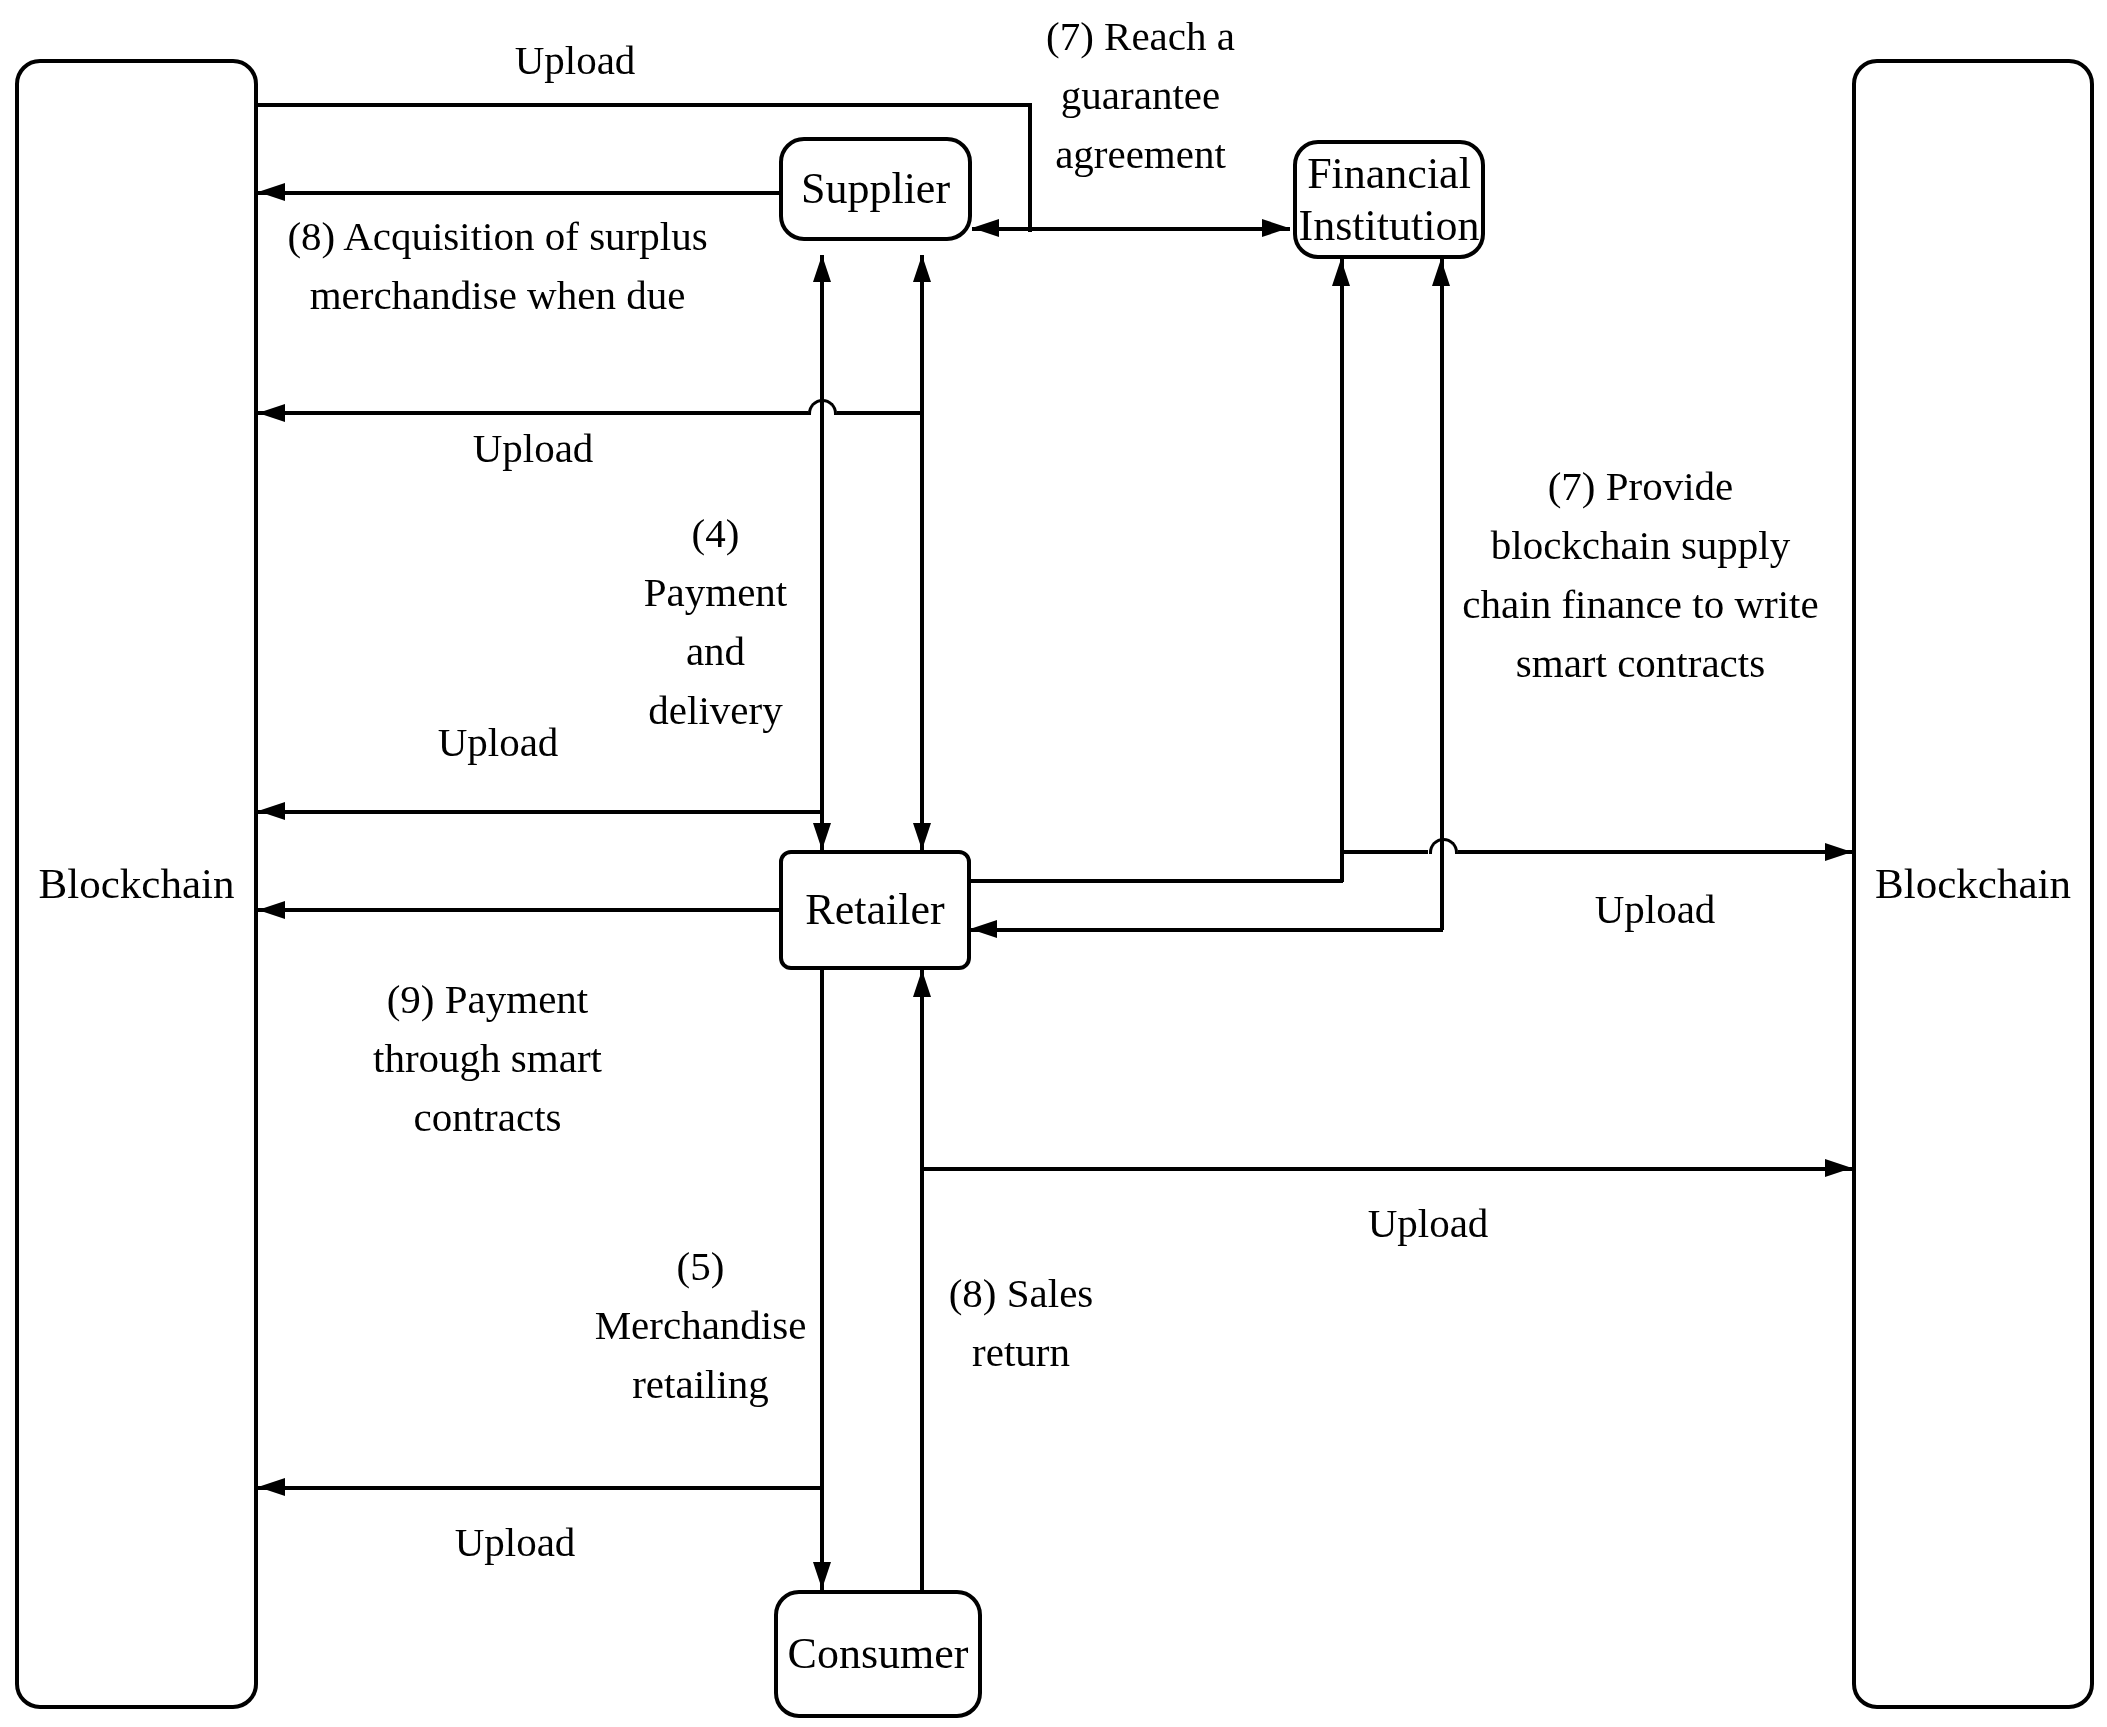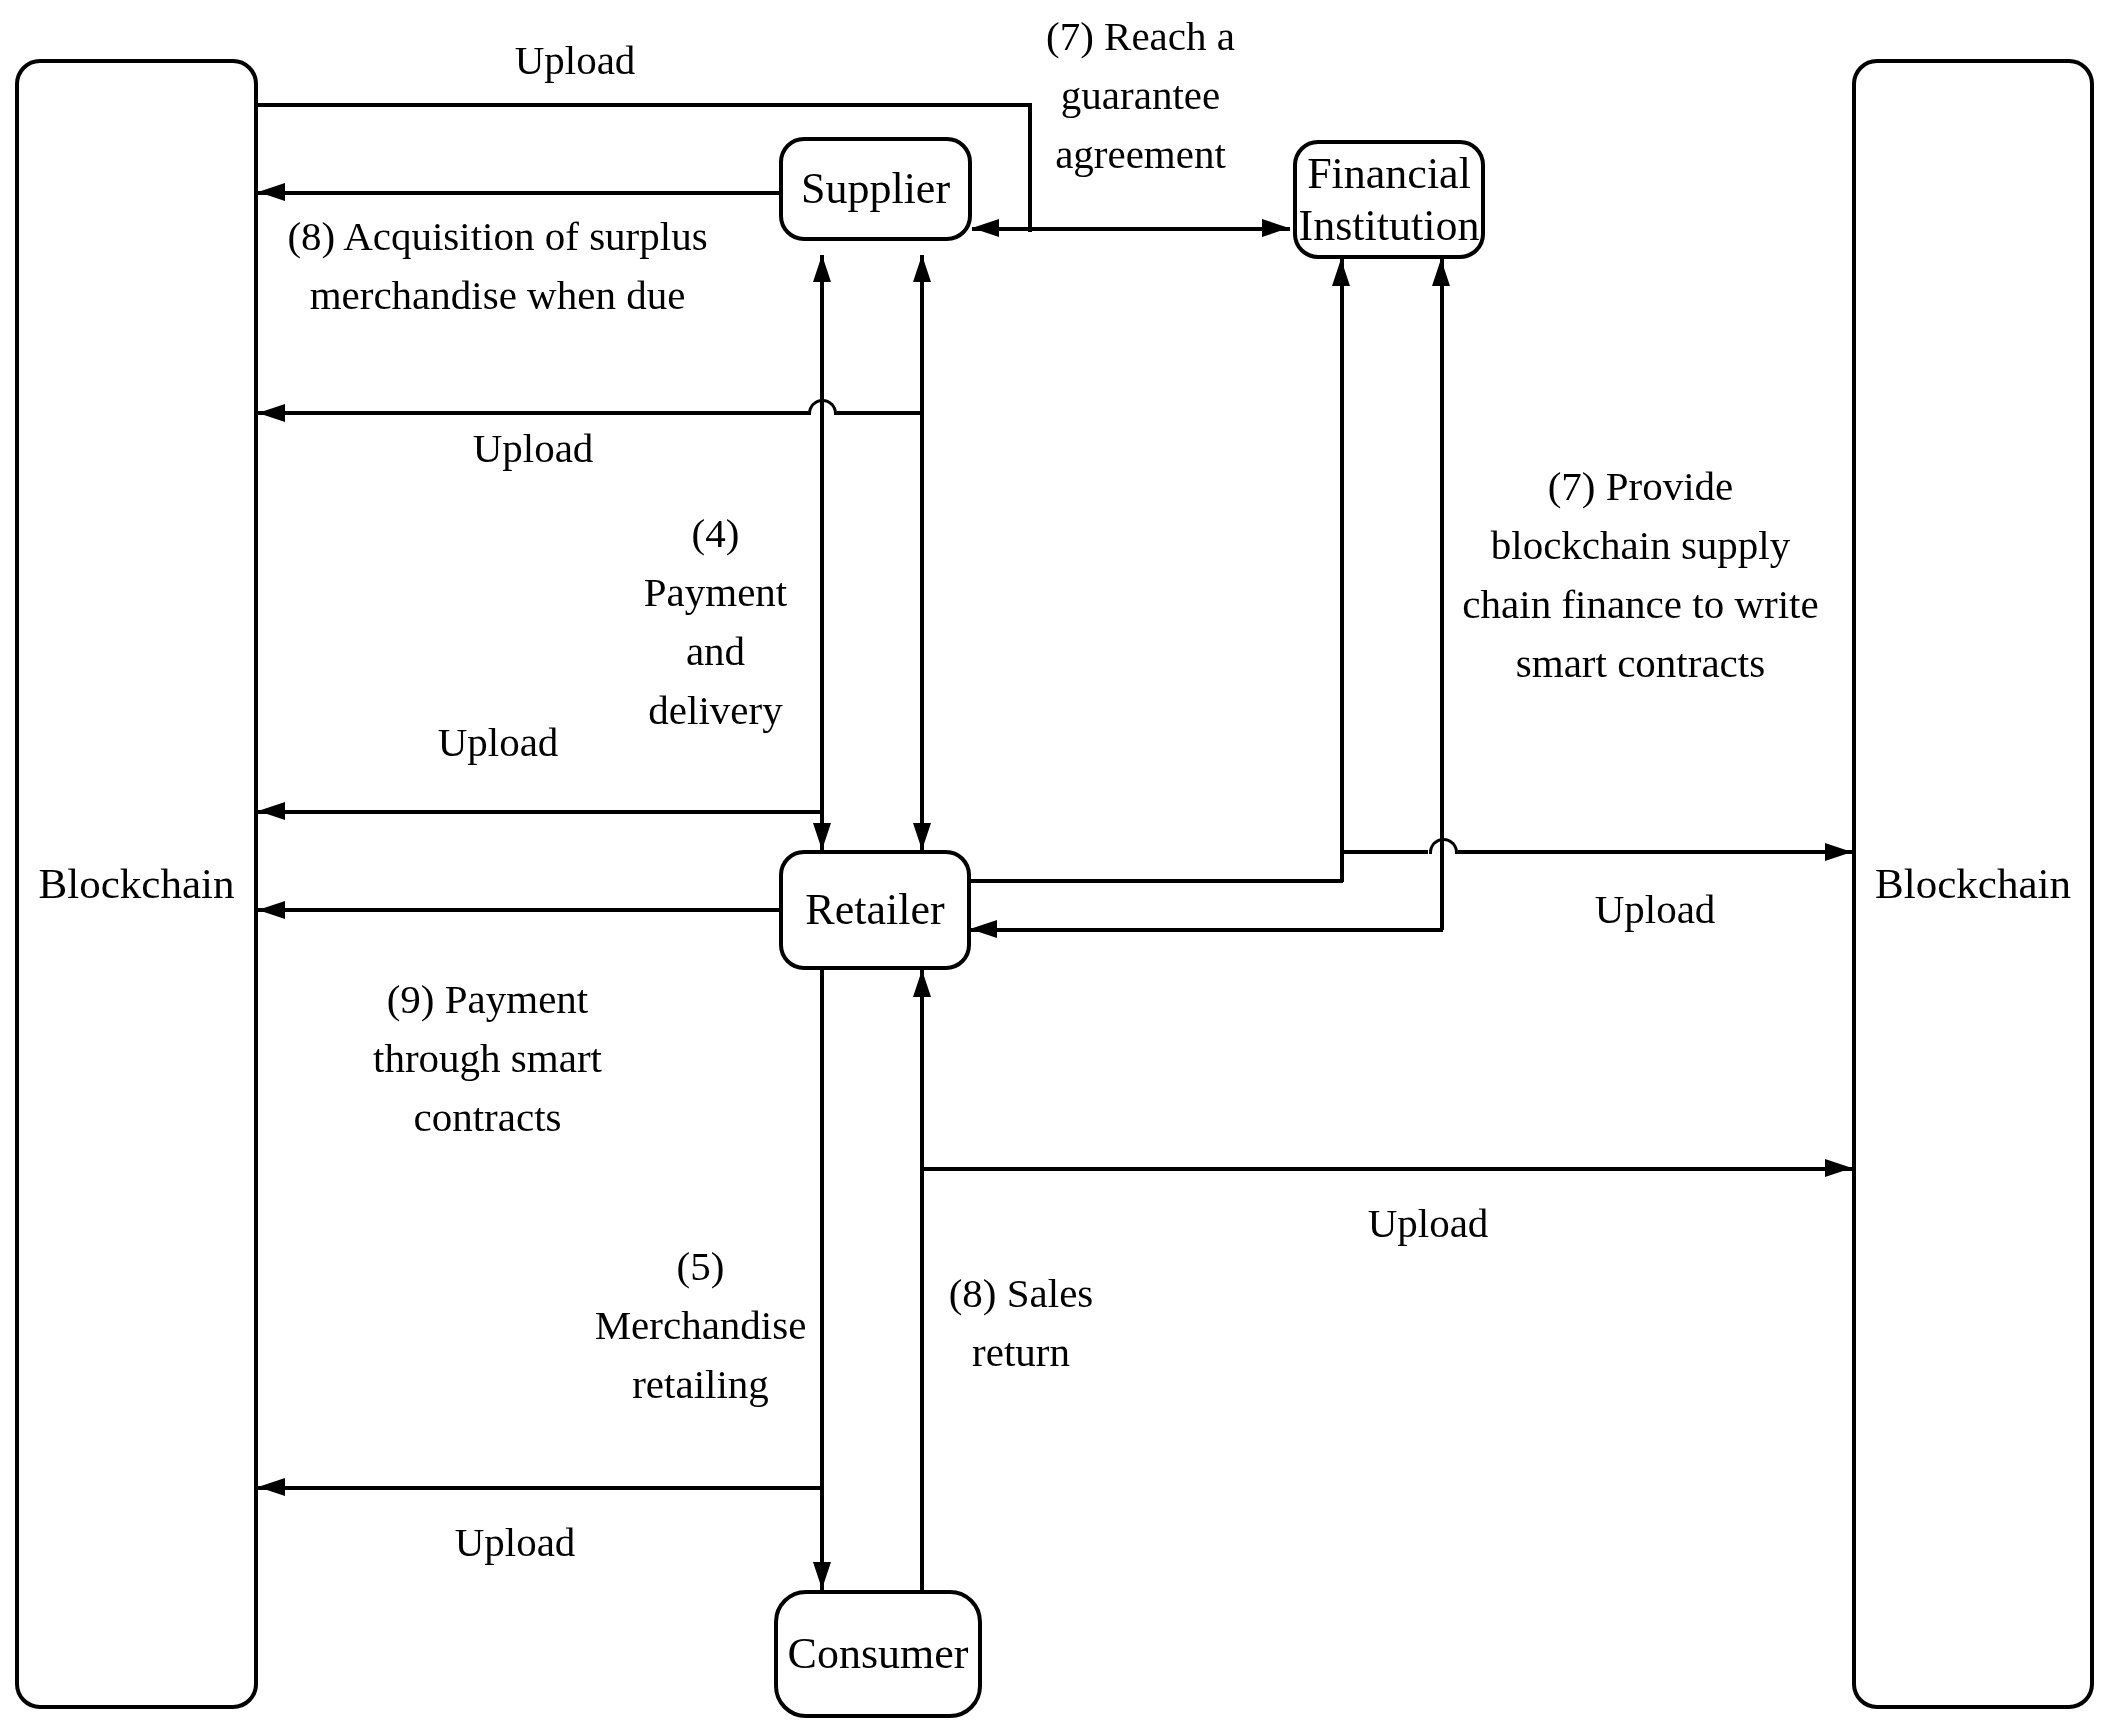--- a/index.html
+++ b/index.html
@@ -65,7 +65,7 @@
 Institution</span>
   </div>
 
-  <div class="box" style="left:779px;top:850px;width:192px;height:120px;border-width:4.8px;">
+  <div class="box" style="left:779px;top:850px;width:192px;height:120px;border-width:4.8px;border-radius:12px;">
     <span class="node-label">Retailer</span>
   </div>
 

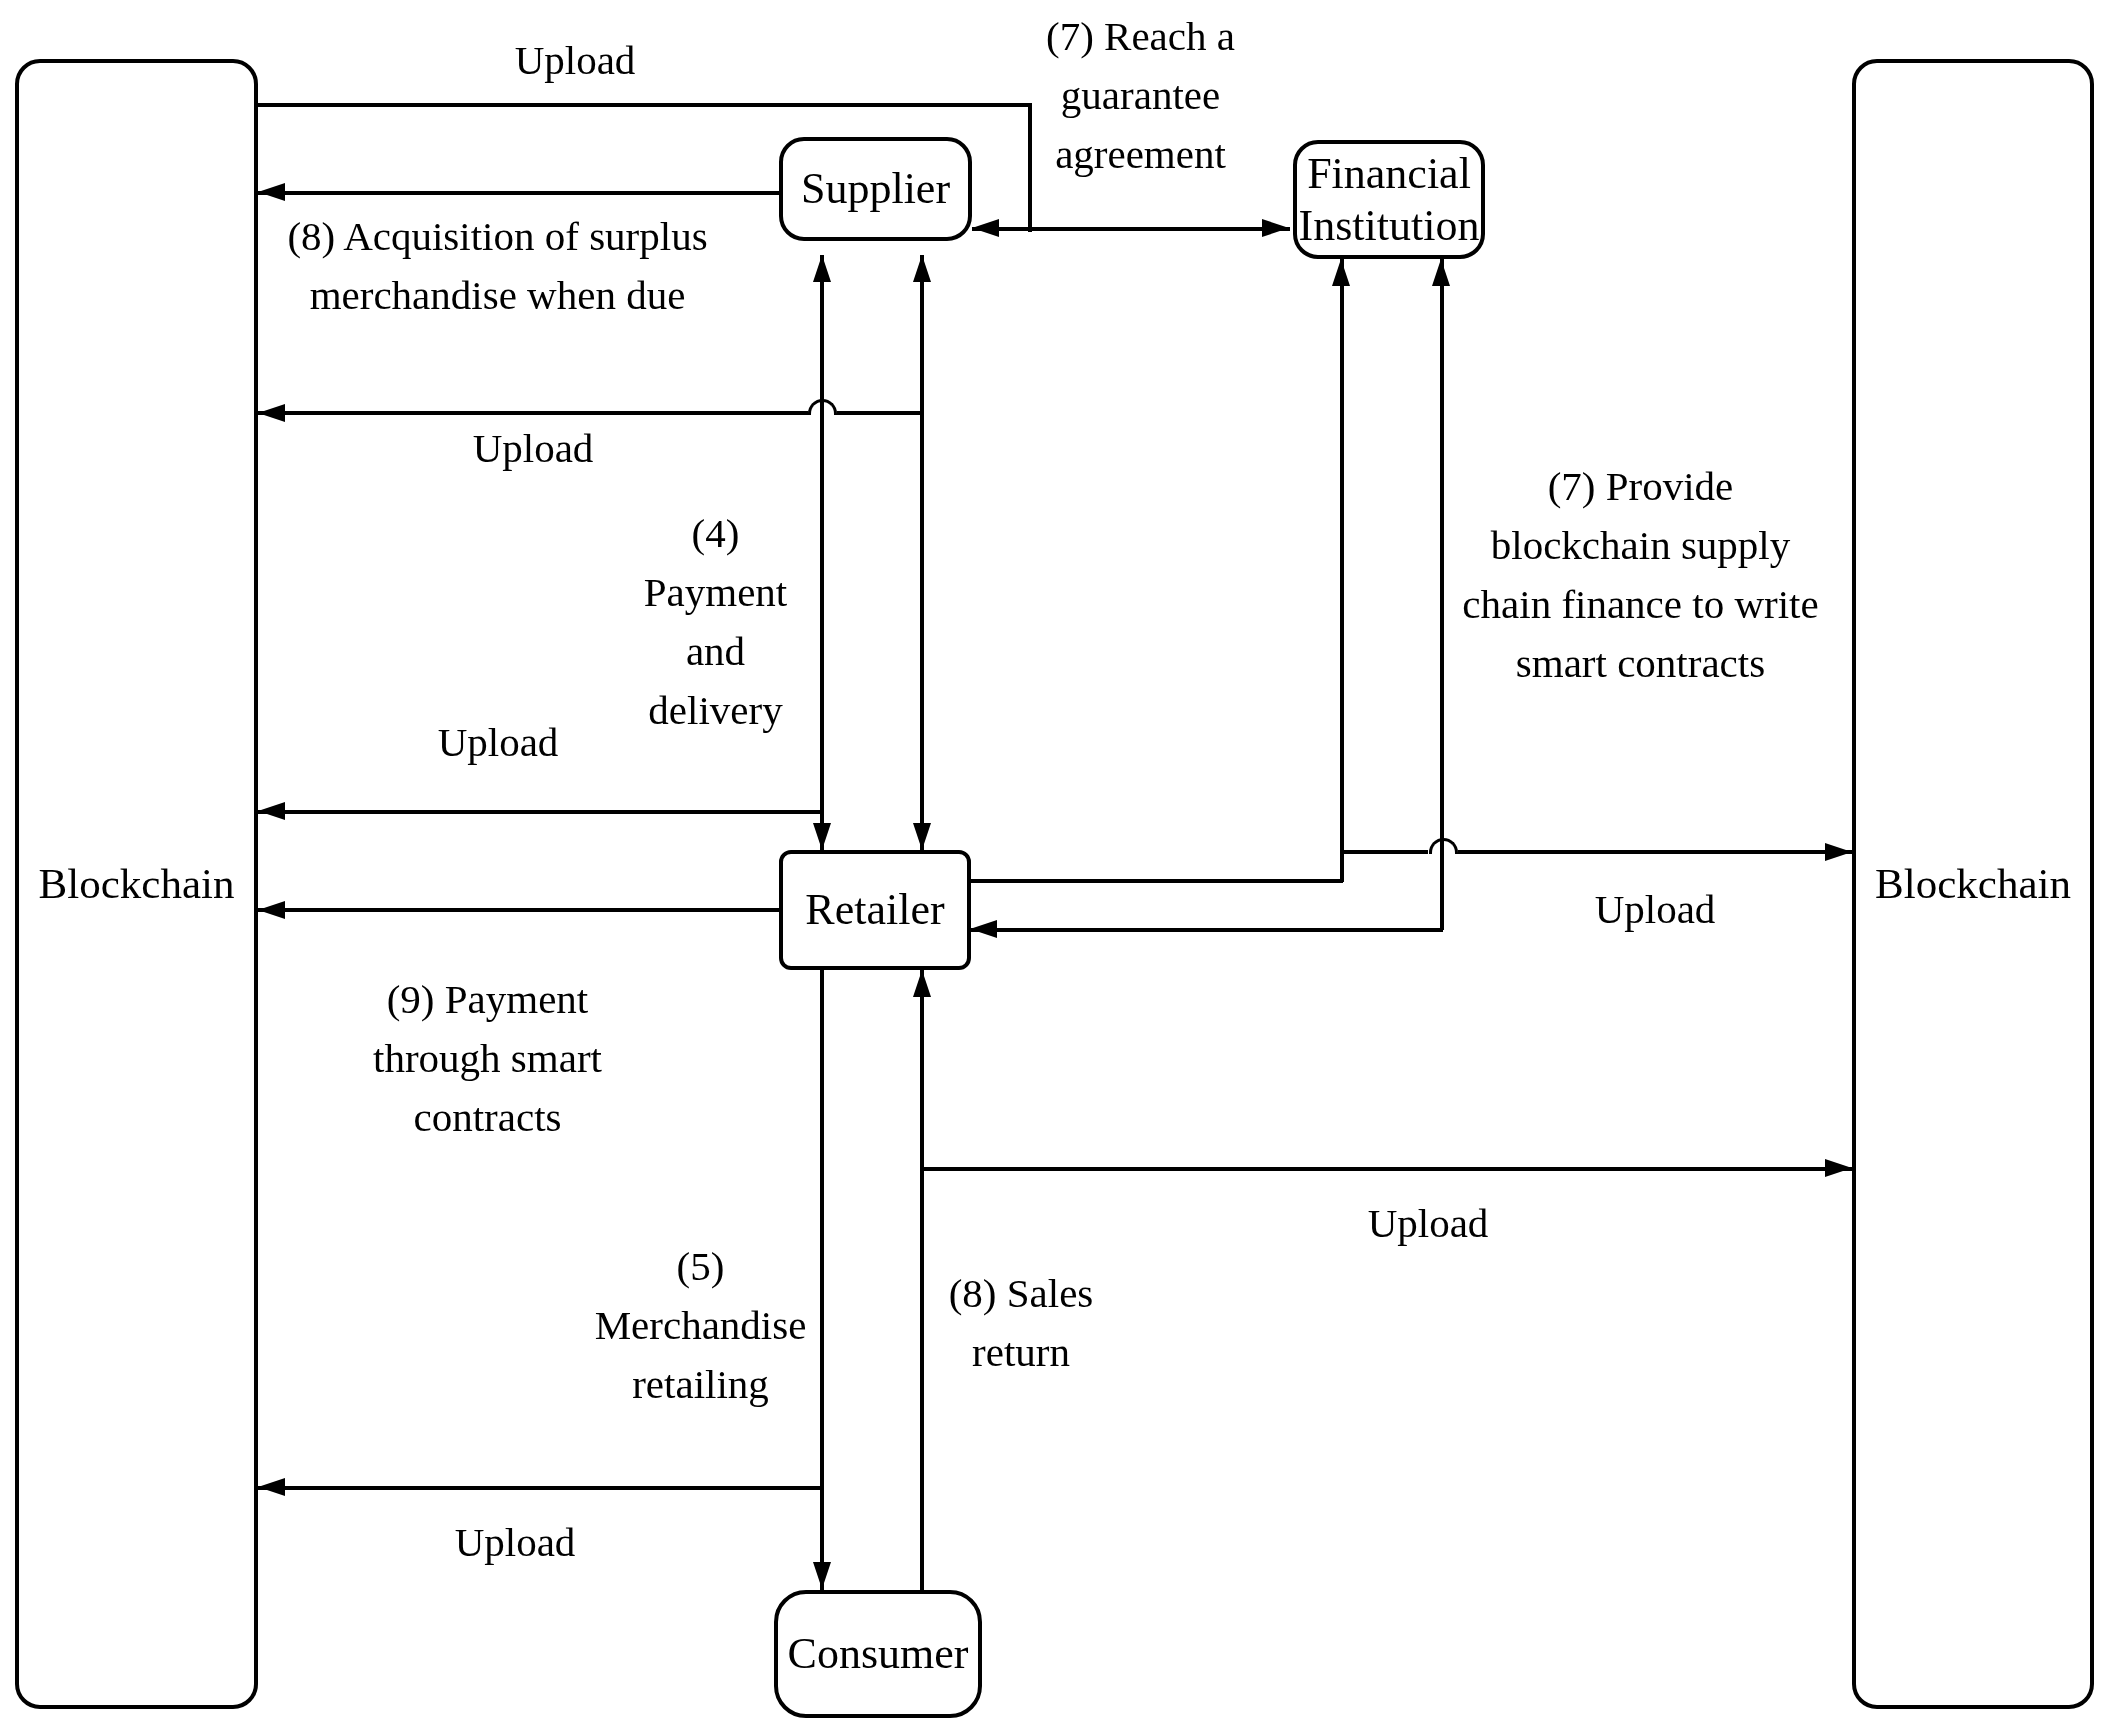--- a/index.html
+++ b/index.html
@@ -69,7 +69,7 @@
     <span class="node-label">Retailer</span>
   </div>
 
-  <div class="box" style="left:774px;top:1590px;width:208px;height:128px;border-width:4.8px;border-radius:32px;">
+  <div class="box" style="left:774px;top:1590px;width:208px;height:128px;border-width:4.8px;">
     <span class="node-label">Consumer</span>
   </div>
 

